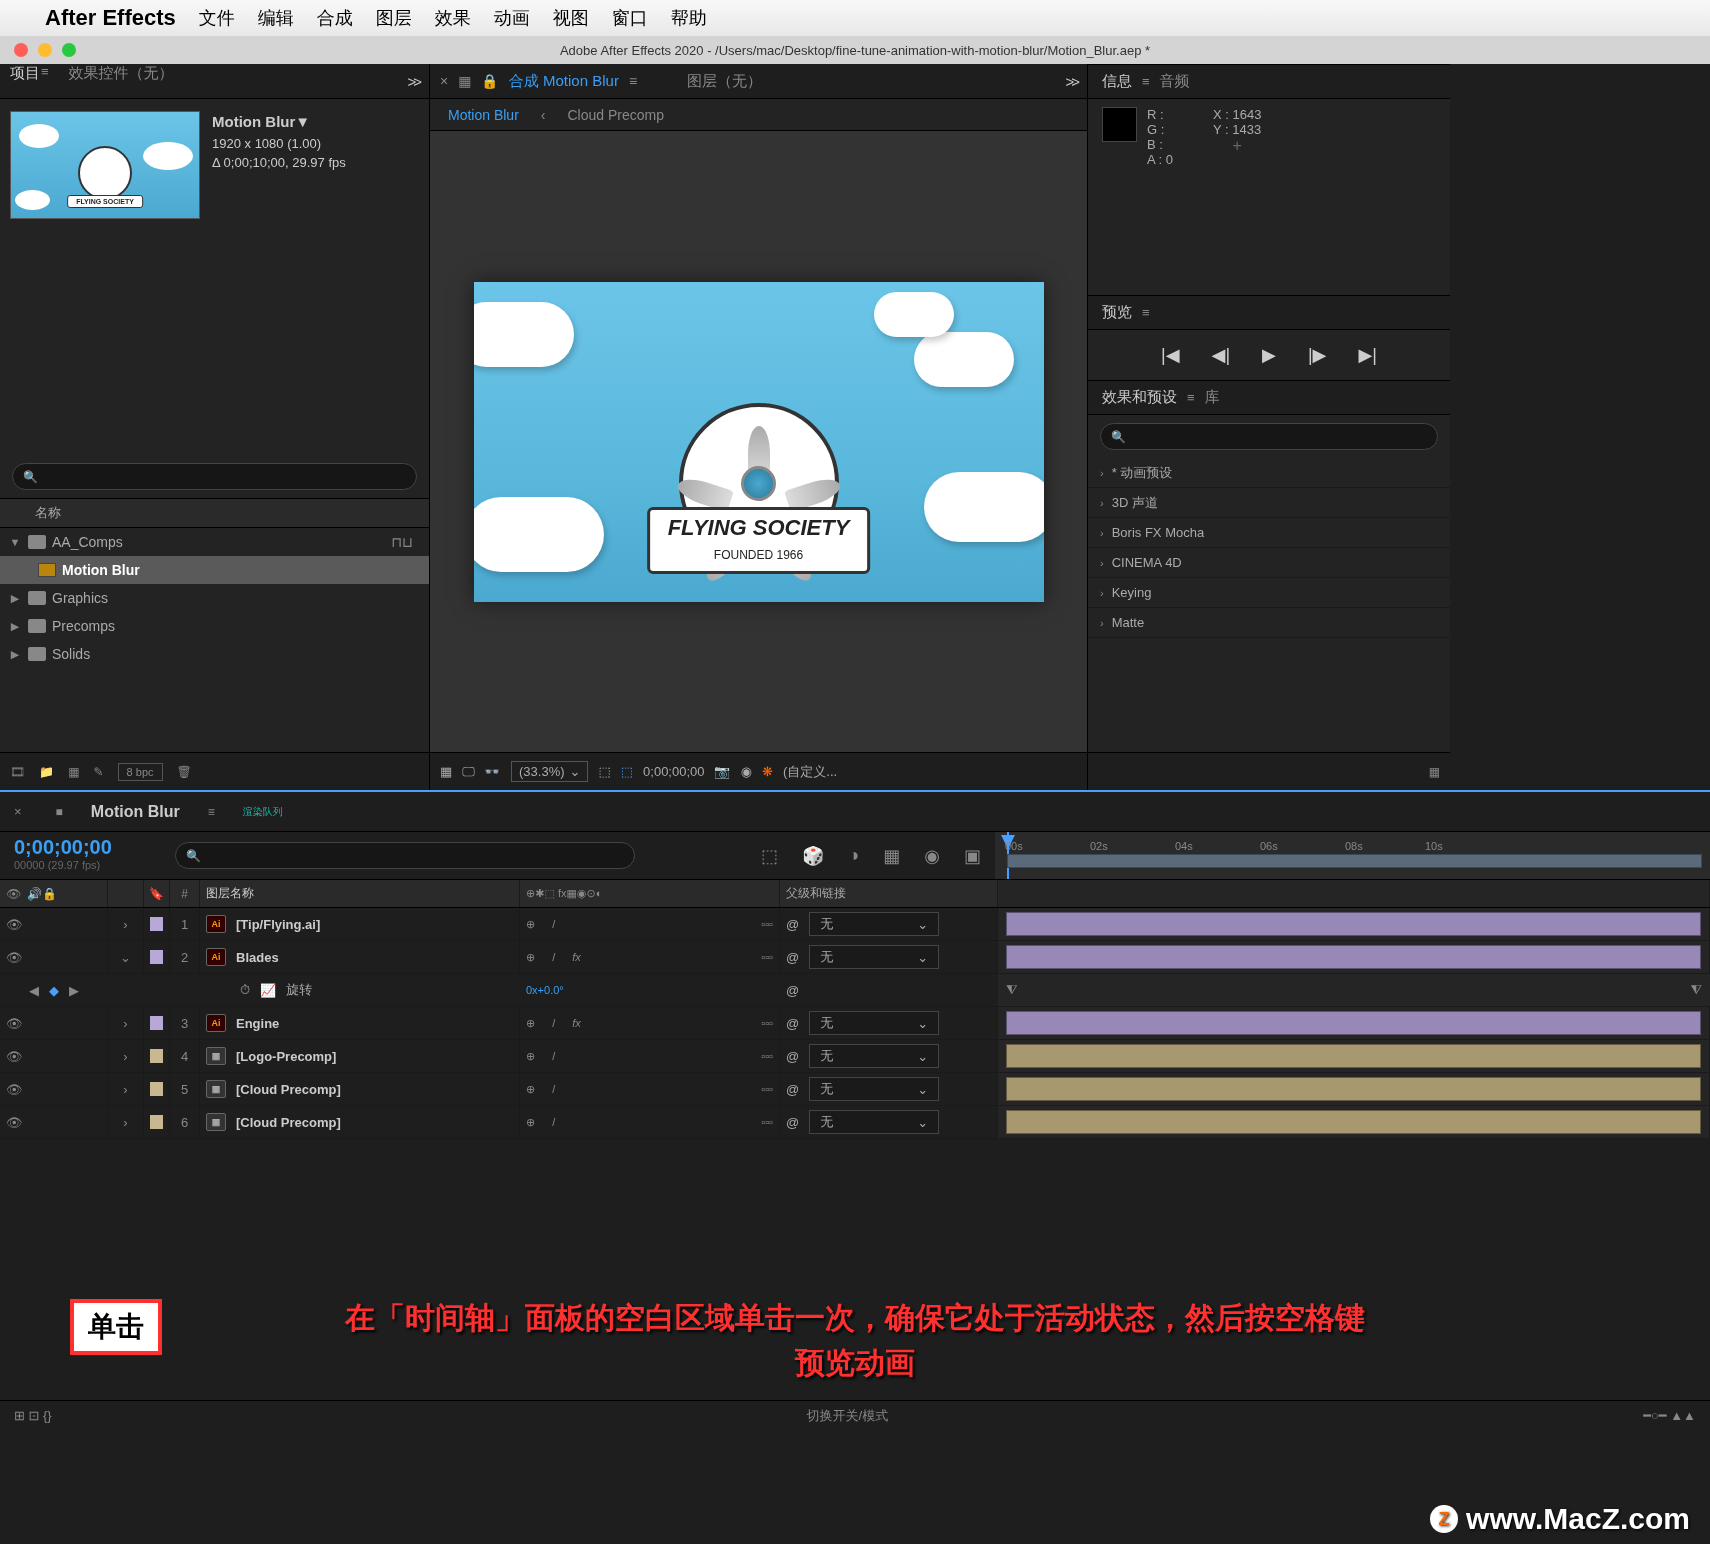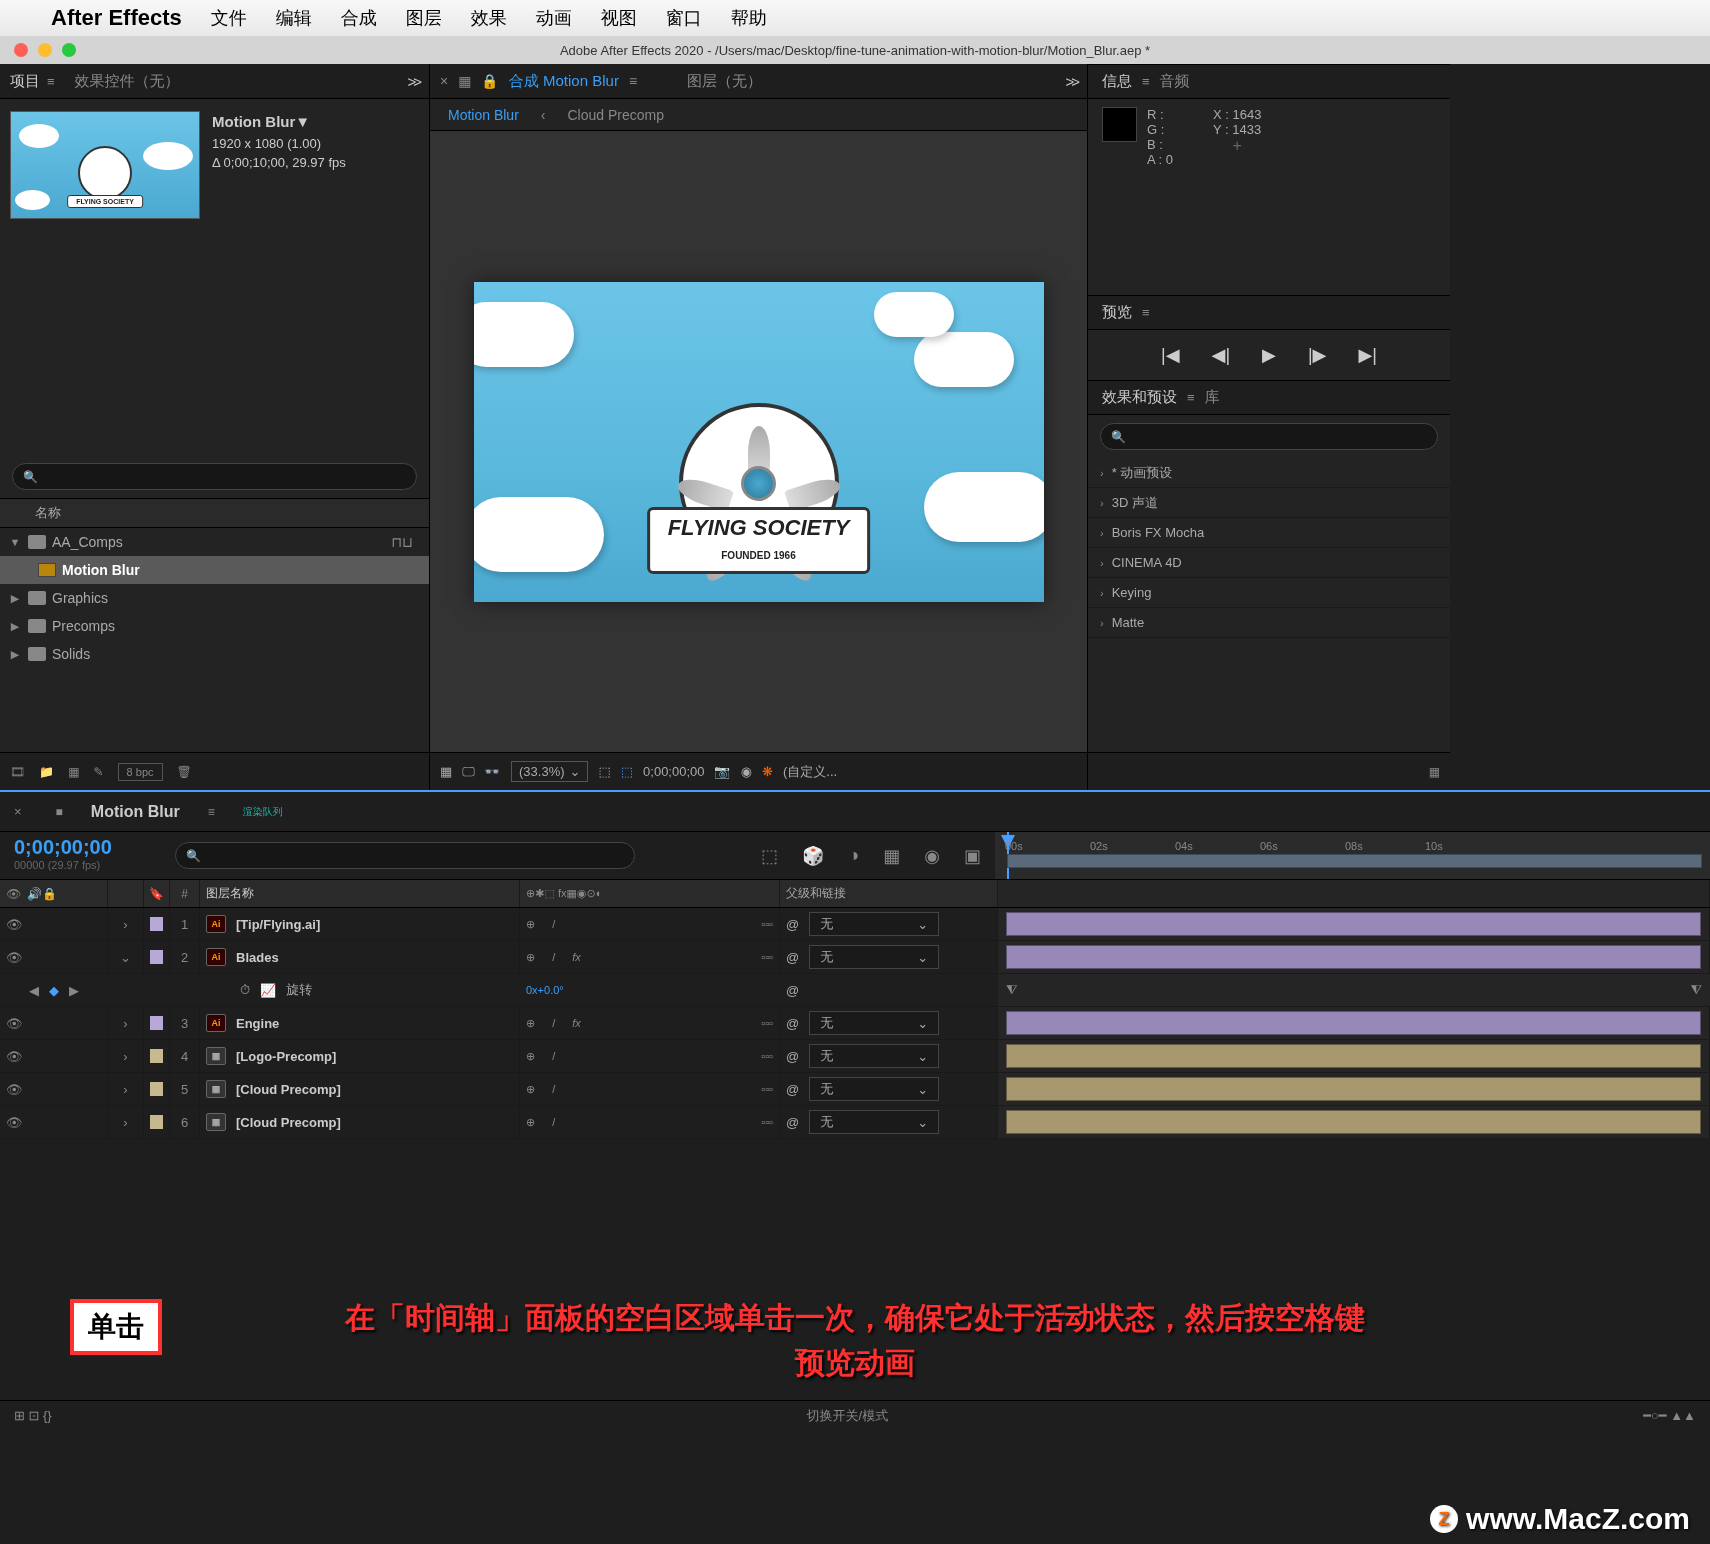--- a/index.html
+++ b/index.html
@@ -4,7 +4,7 @@
 <style>
 *{margin:0;padding:0;box-sizing:border-box;font-family:-apple-system,BlinkMacSystemFont,"Segoe UI",sans-serif;user-select:none}
 body{background:#1e1e1e;color:#ccc;font-size:12px;width:1710px;height:1544px;overflow:hidden;position:relative}
-.menubar{height:36px;background:linear-gradient(#f8f8f8,#e8e8e8);display:flex;align-items:center;padding:0 22px;gap:29px;color:#000;font-size:18px}
+.menubar{height:36px;background:linear-gradient(#f8f8f8,#e8e8e8);display:flex;align-items:center;padding:0 22px;gap:23px;color:#000;font-size:18px}
 .menubar .apple{font-size:22px}
 .menubar .appname{font-weight:700;font-size:22px}
 .menubar .item{font-weight:400}

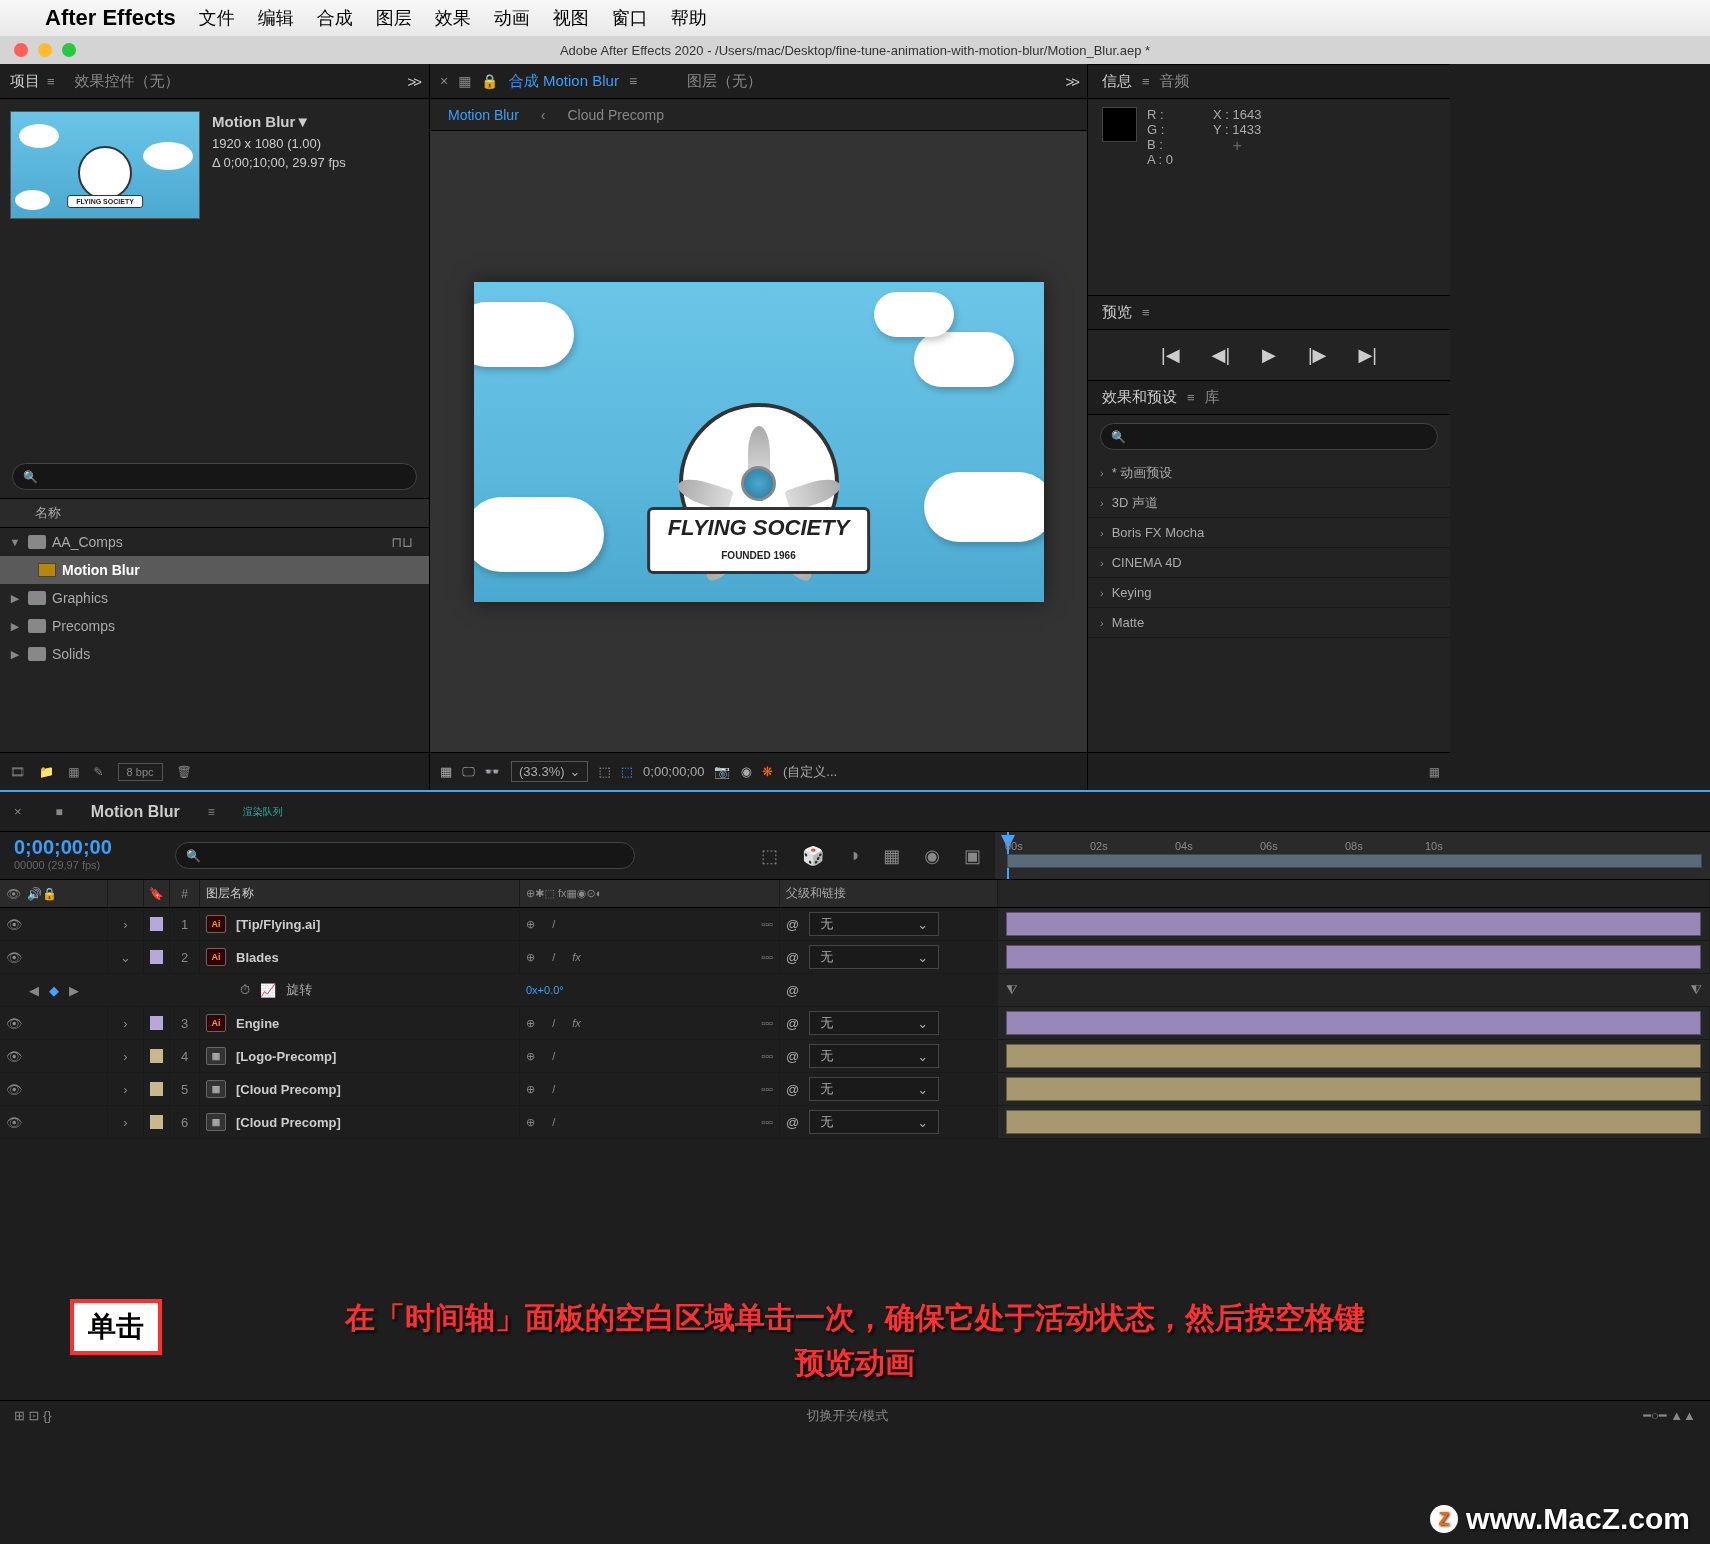--- a/index.html
+++ b/index.html
@@ -16,7 +16,7 @@
 .workspace{display:flex;height:726px}
 .left-col{width:430px;background:#232323;display:flex;flex-direction:column;border-right:1px solid #000}
 .panel-tabs{height:35px;background:#1e1e1e;display:flex;align-items:center;position:relative;border-bottom:1px solid #000}
-.tab{padding:0 10px;height:35px;display:flex;align-items:center;gap:7px;color:#ccc;font-size:15px}
+.tab{padding:0 10px;height:35px;display:flex;align-items:flex-start;gap:1px;color:#ccc;font-size:15px}
 .tab.dim{color:#888}
 .tab-menu{font-size:13px;color:#888}
 .expand{position:absolute;right:10px;color:#ccc;font-size:15px;letter-spacing:-3px}

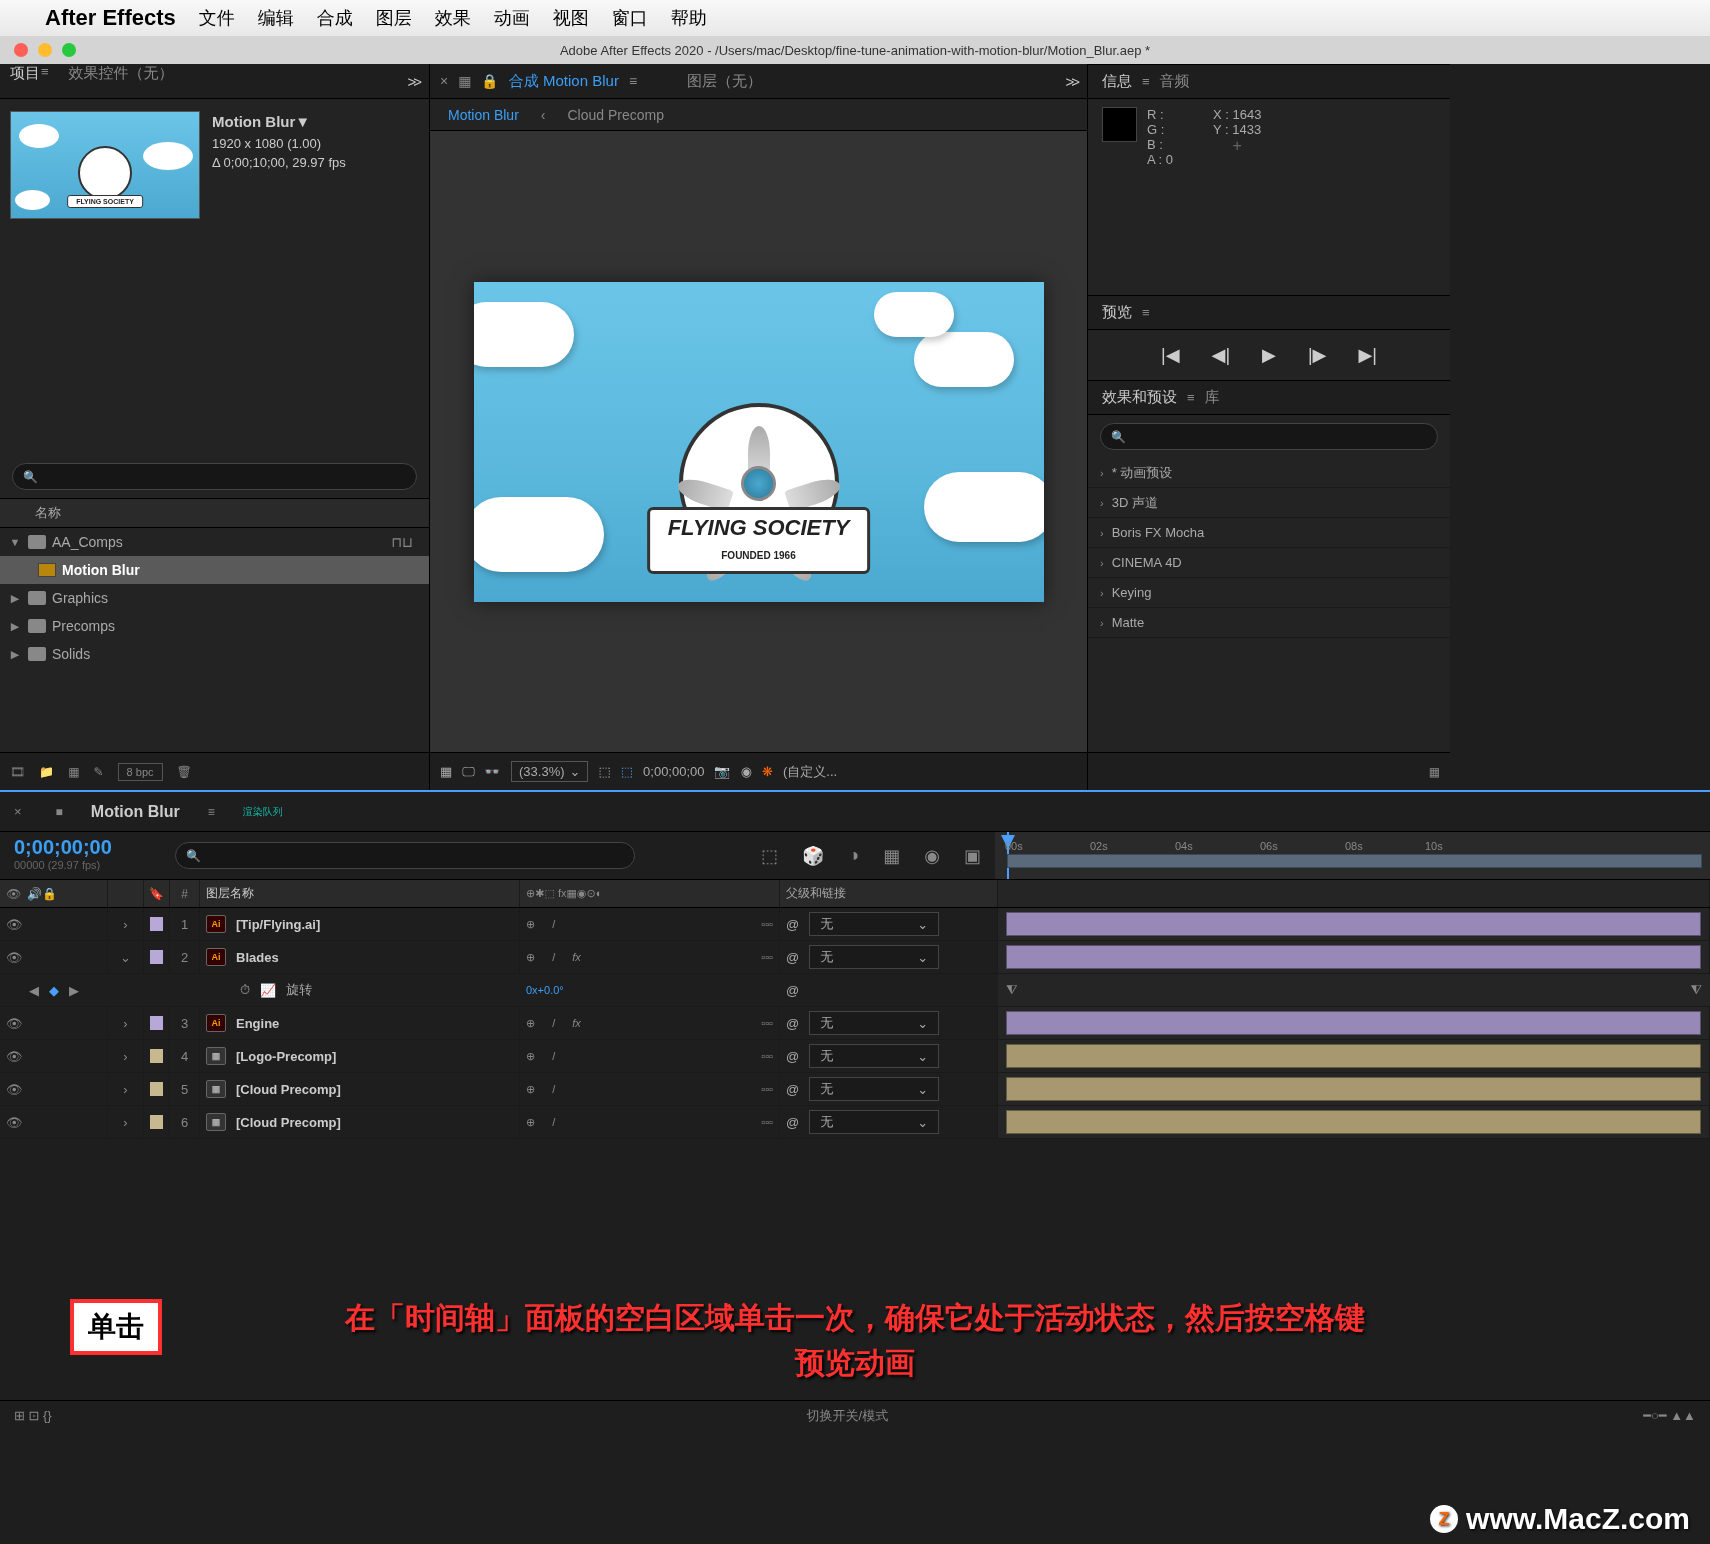--- a/index.html
+++ b/index.html
@@ -55,7 +55,7 @@
 .fan-blade{position:absolute;width:22px;height:55px;background:linear-gradient(#aaa,#ddd);border-radius:50% 50% 10% 10%;transform-origin:50% 100%}
 .fan-center{width:35px;height:35px;background:radial-gradient(#4ba8d0,#2a7a9a);border-radius:50%;border:3px solid #888;position:relative;z-index:2}
 .canvas .bigbanner{position:absolute;left:50%;bottom:28px;transform:translateX(-50%);background:#fff;color:#222;padding:6px 18px;border:3px solid #333;border-radius:6px;text-align:center;font-weight:800;font-size:22px;line-height:1.1;font-style:italic;white-space:nowrap}
-.canvas .bigbanner .sub{font-size:10px;font-weight:700;font-style:normal}
+.canvas .bigbanner .sub{font-size:12px;font-weight:400;font-style:normal}
 .viewer-bar{height:38px;background:#1e1e1e;border-top:1px solid #000;display:flex;align-items:center;padding:0 10px;gap:10px;color:#aaa;font-size:13px}
 .viewer-bar .sel{border:1px solid #555;padding:2px 7px;display:flex;align-items:center;gap:5px}
 .right-col{width:362px;background:#232323;display:flex;flex-direction:column}

